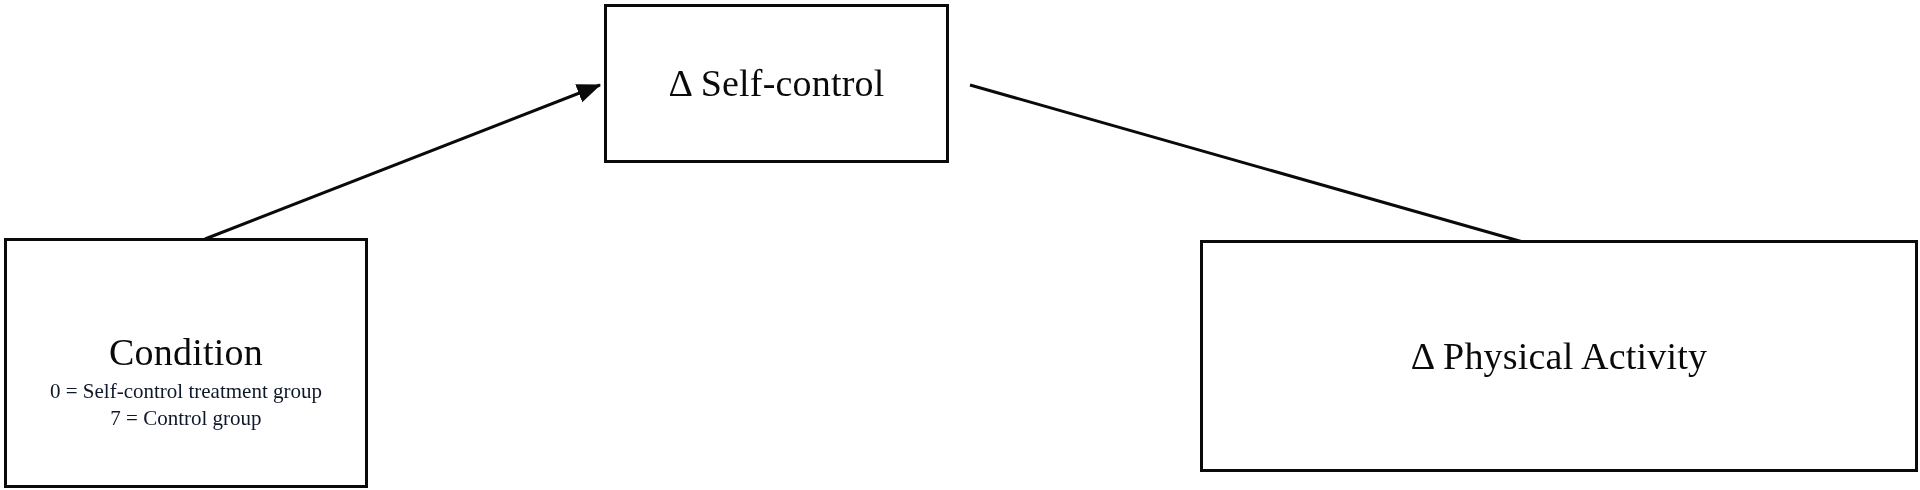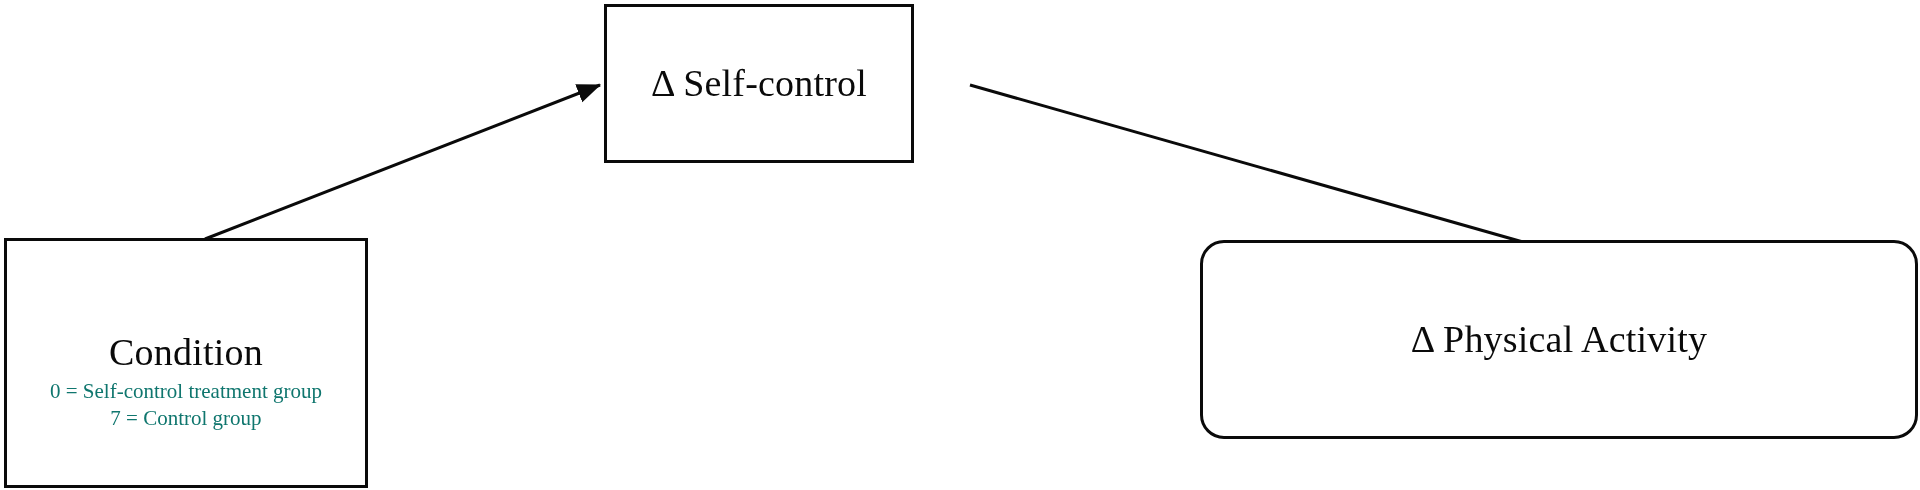--- a/index.html
+++ b/index.html
@@ -64,7 +64,7 @@
   #box-selfcontrol {
     left: 604px;
     top: 4px;
-    width: 310px;
+    width: 345px;
     height: 159px;
   }
   #box-physical-activity {

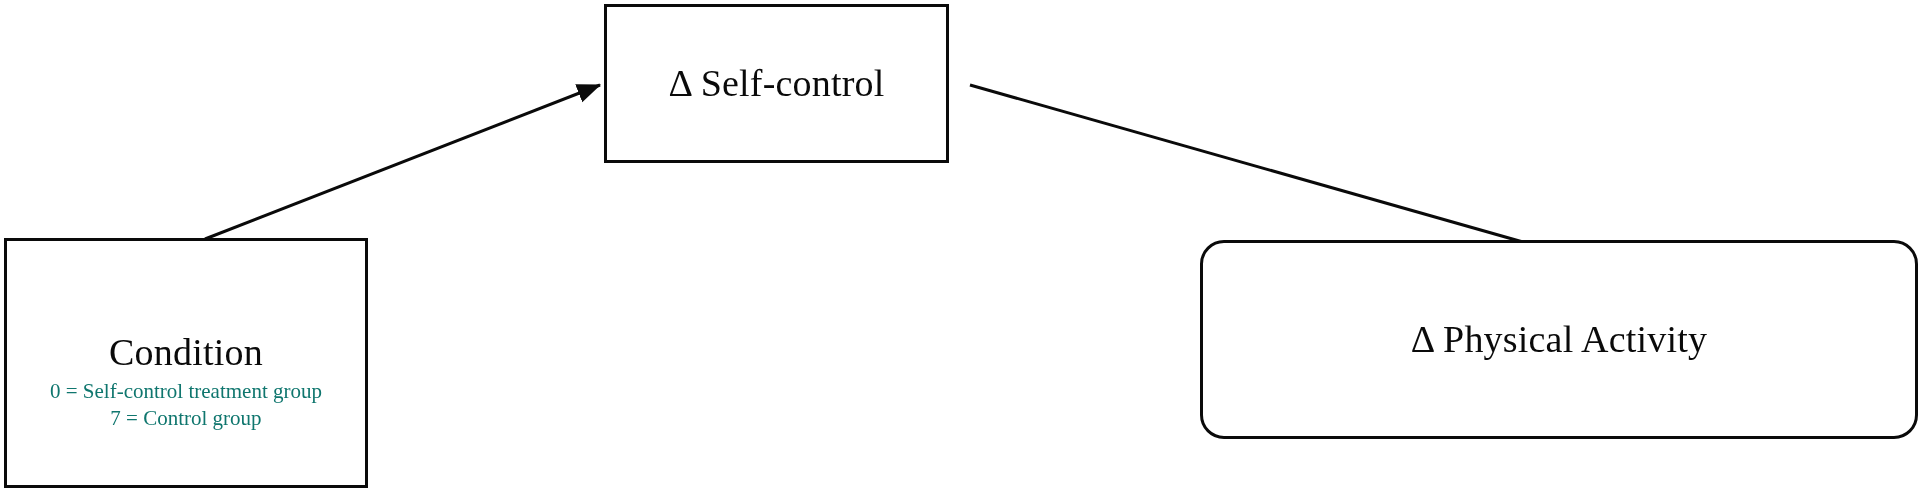--- a/index.html
+++ b/index.html
@@ -71,8 +71,7 @@
     left: 1200px;
     top: 240px;
     width: 718px;
-    height: 199px;
-    border-radius: 24px;
+    height: 232px;
   }
 </style>
 </head>

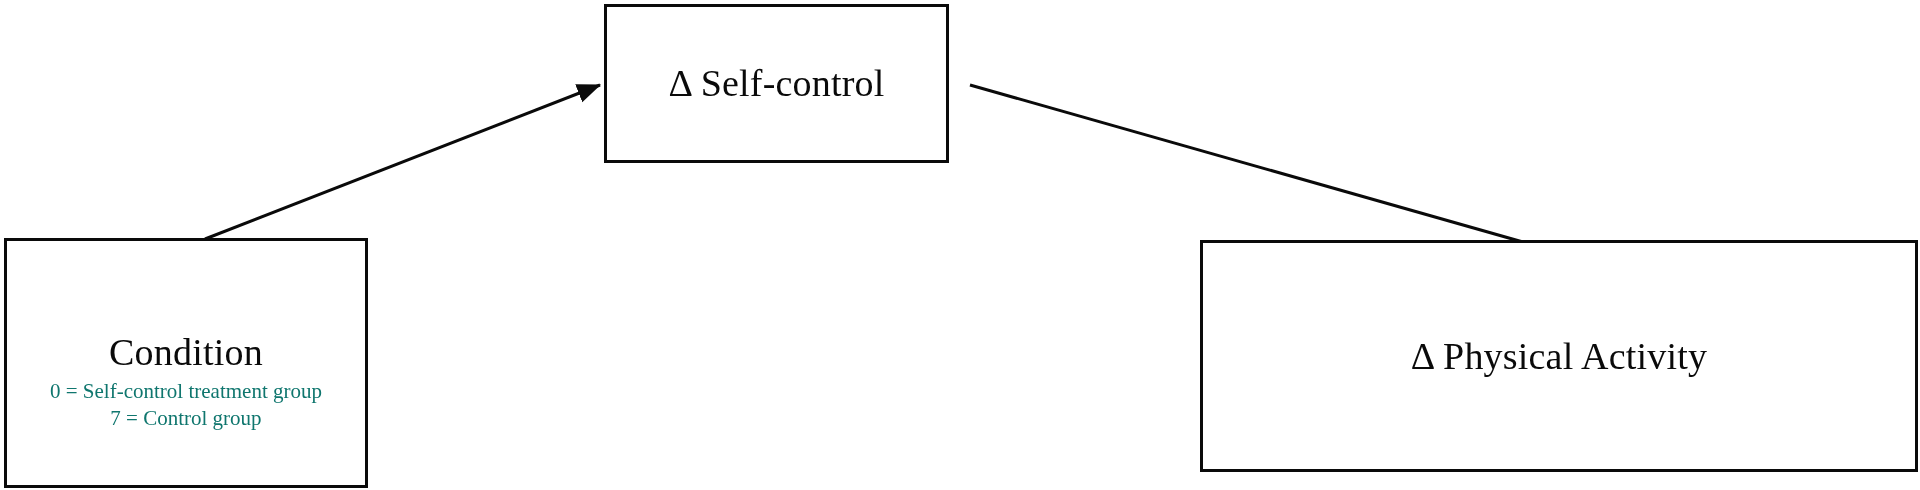--- a/index.html
+++ b/index.html
@@ -45,7 +45,7 @@
   .node-sub {
     font-size: 21px;
     line-height: 1.3;
-    color: #0f766e;
+    color: #0f172a;
     white-space: nowrap;
   }
   .node-sub-block {

